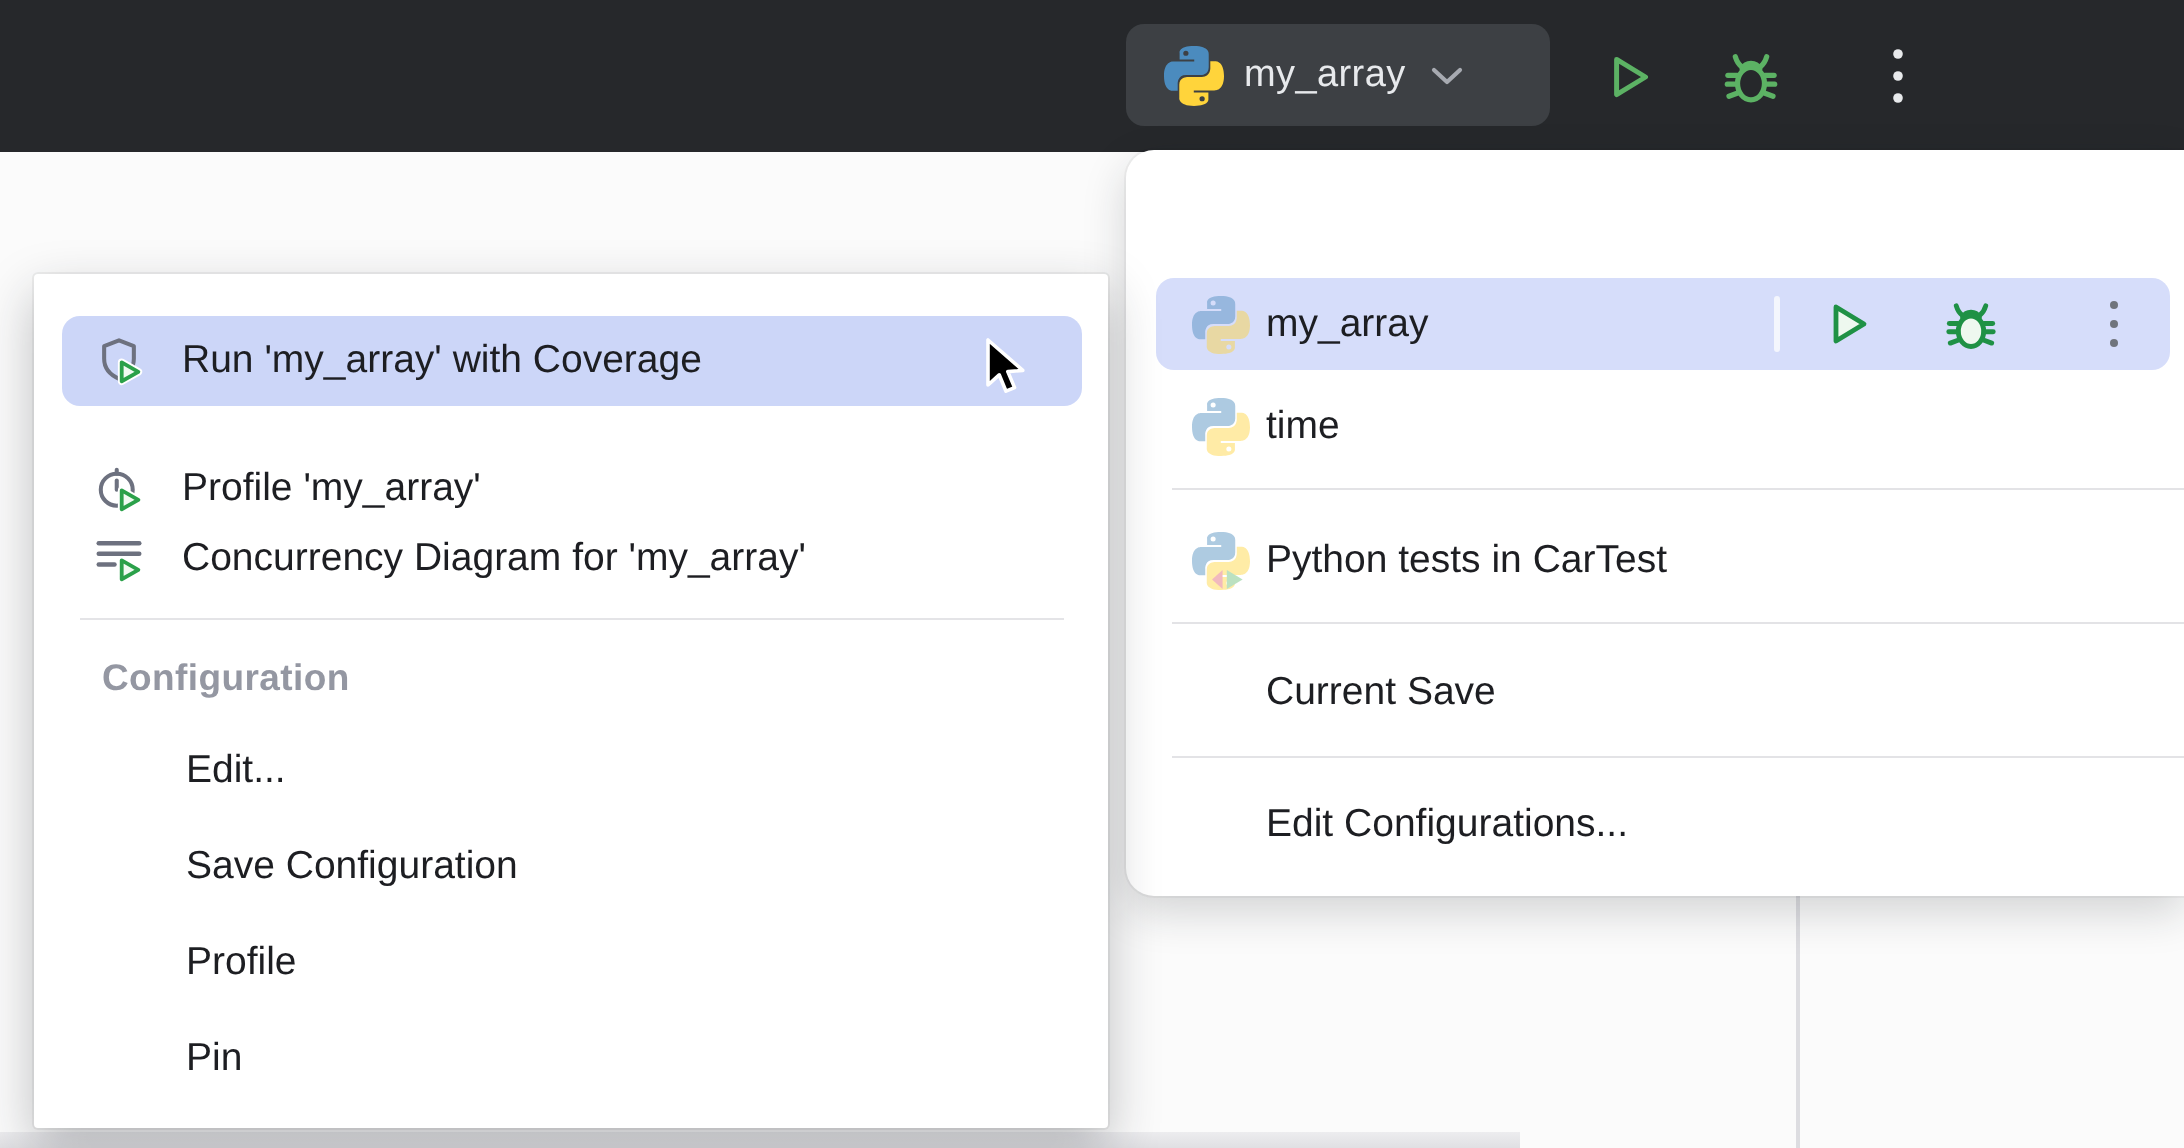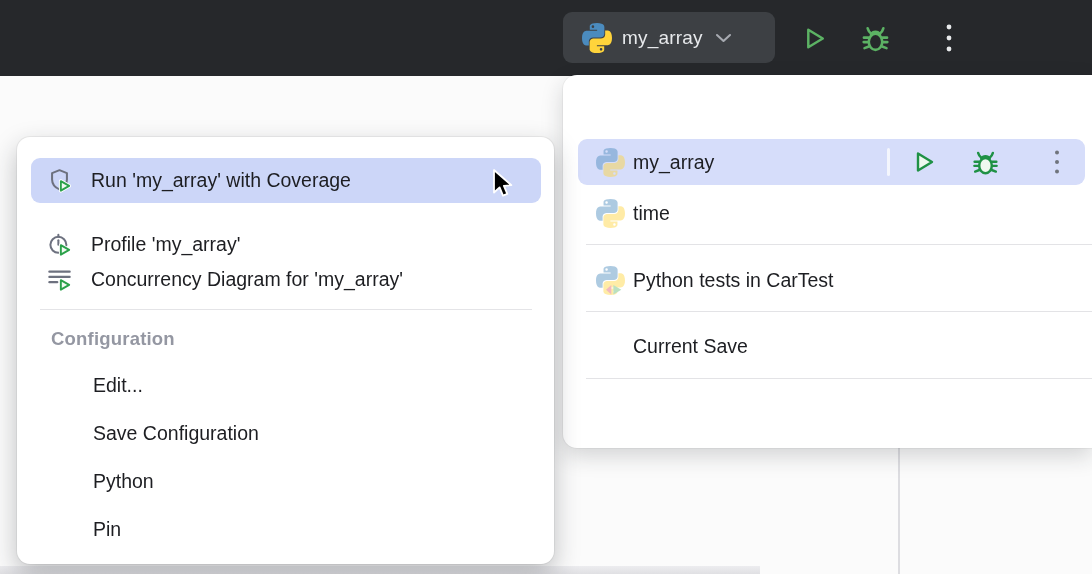--- a/index.html
+++ b/index.html
@@ -54,7 +54,7 @@
   
   .left-menu {
     position:absolute; left:17px; top:137px; width:537px; height:427px;
-    background:#ffffff; border-radius:13px;
+    background:#ffffff; border-radius:2px;
     box-shadow:0 10px 26px rgba(30,32,40,.28), 0 0 0 1px rgba(0,0,0,.05);
   }
   .lm-row { position:absolute; left:0; width:537px; height:44px; display:flex; align-items:center; cursor:default; }

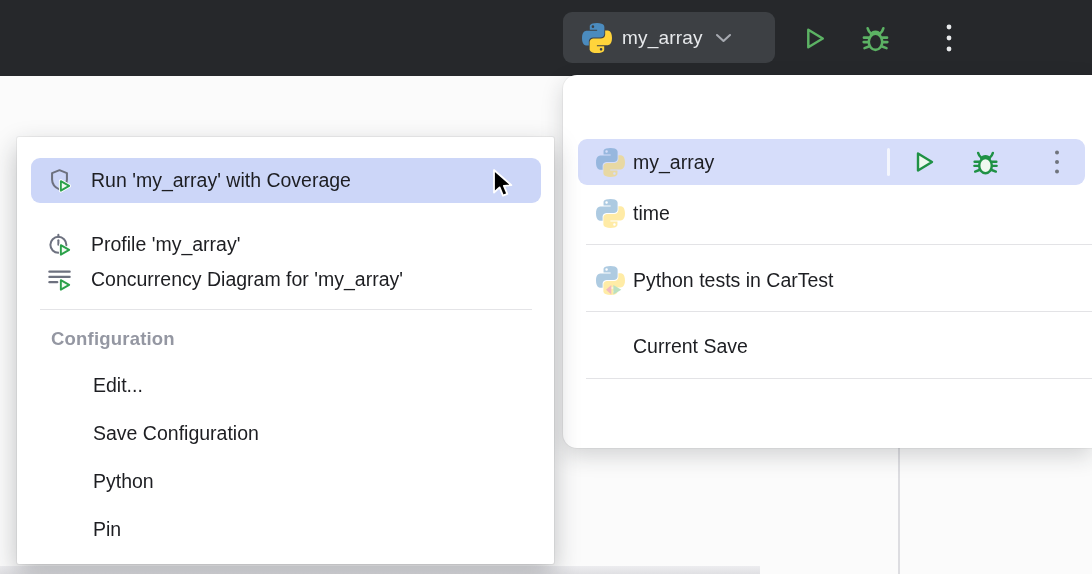--- a/index.html
+++ b/index.html
@@ -197,6 +197,9 @@
 
     <div class="rp-sep" style="top:303px"></div>
 
+    <div class="rp-row" style="top:319px">
+      <span class="txt">Edit Configurations...</span>
+    </div>
   </div>
 
   <div class="left-menu">

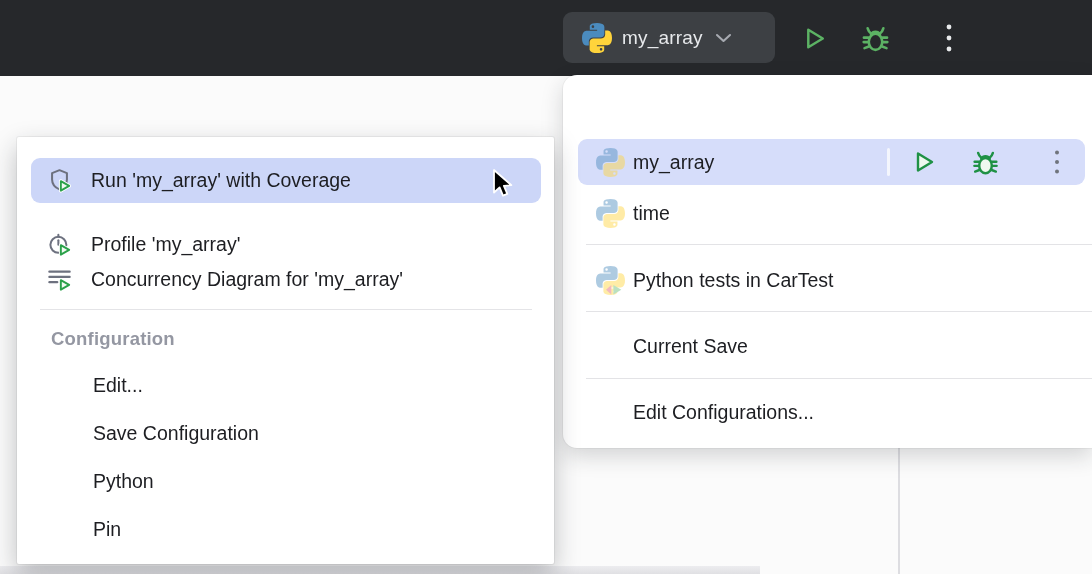--- a/index.html
+++ b/index.html
@@ -250,7 +250,7 @@
       <span class="txt txt-noicon">Edit...</span>
     </div>
     <div class="lm-row" style="top:322px">
-      <span class="txt txt-noicon">Python</span>
+      <span class="txt txt-noicon">Profile</span>
     </div>
     <div class="lm-row" style="top:370px">
       <span class="txt txt-noicon">Pin</span>

